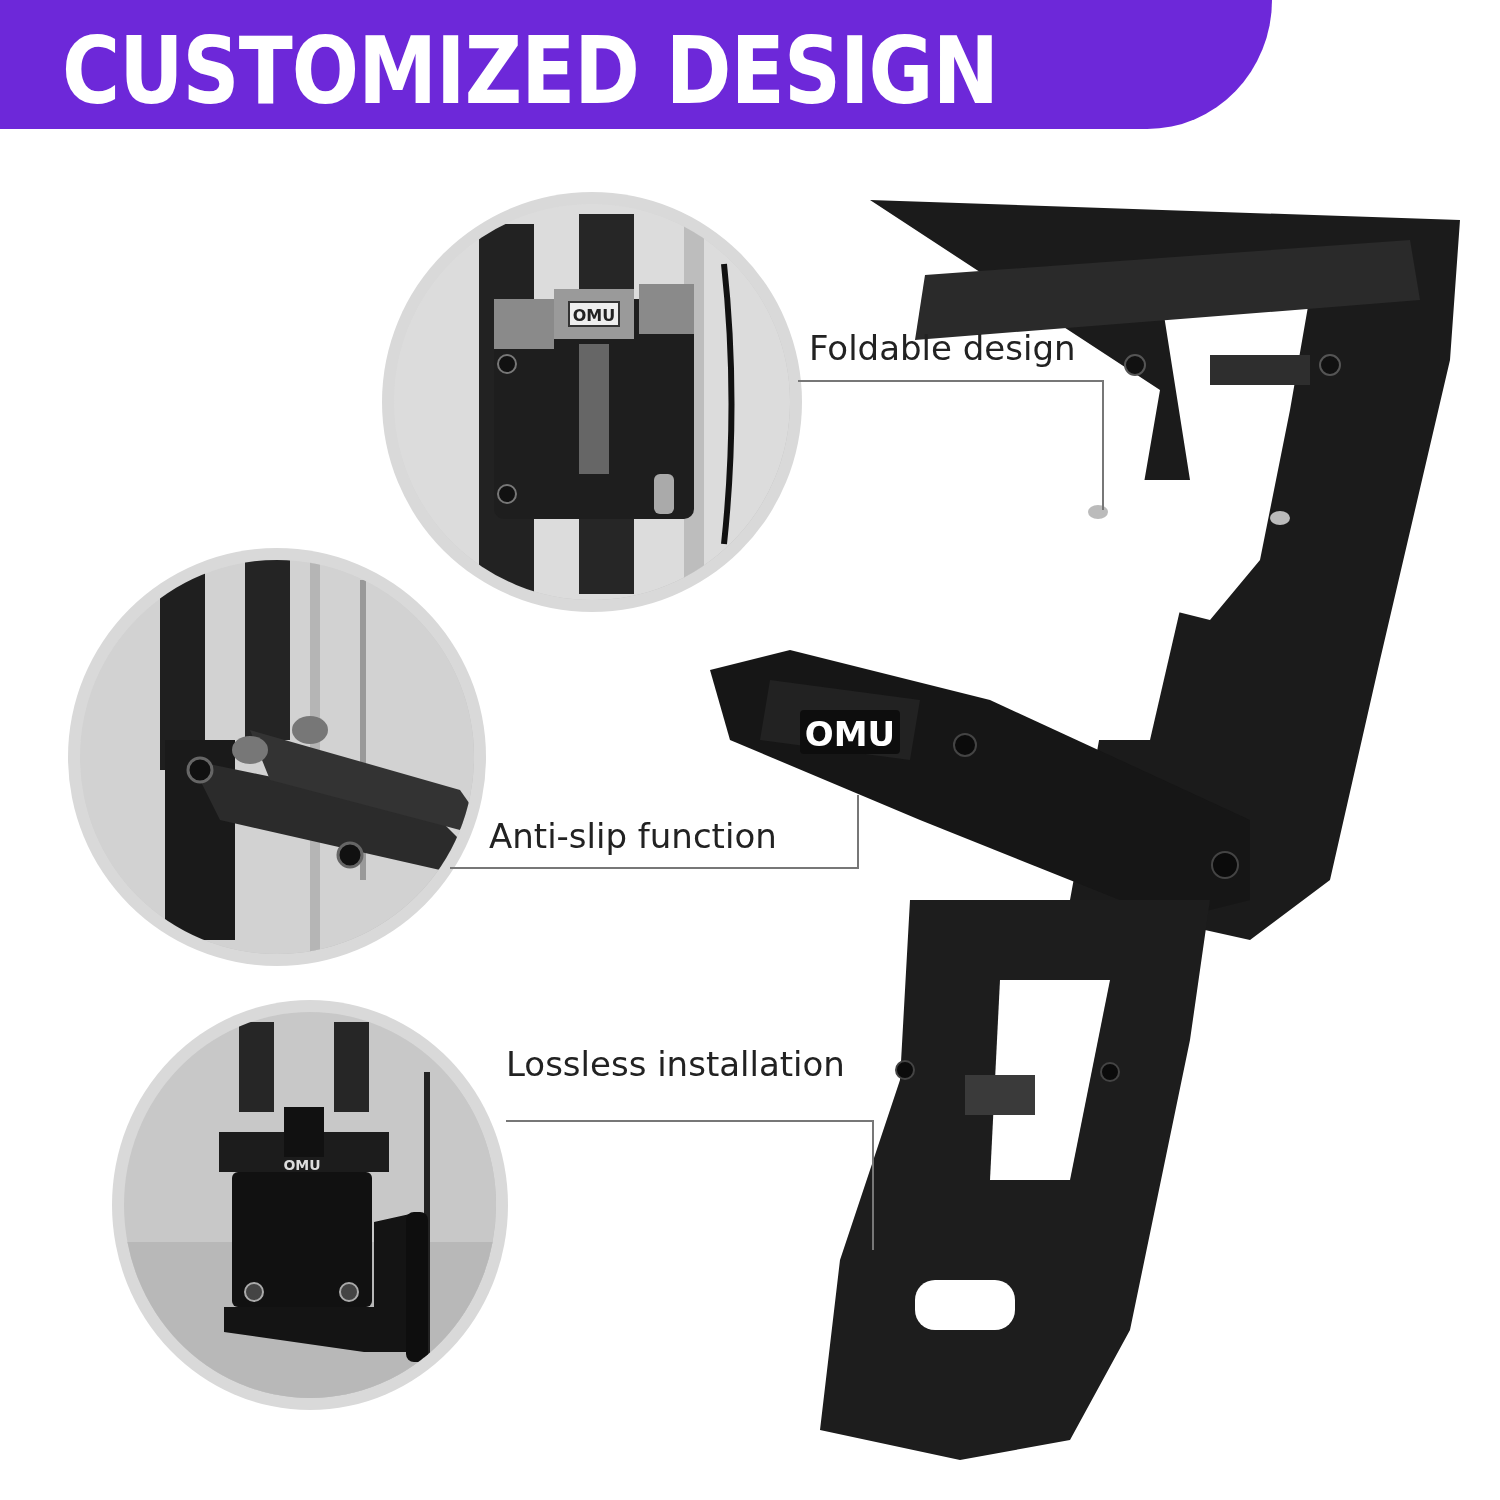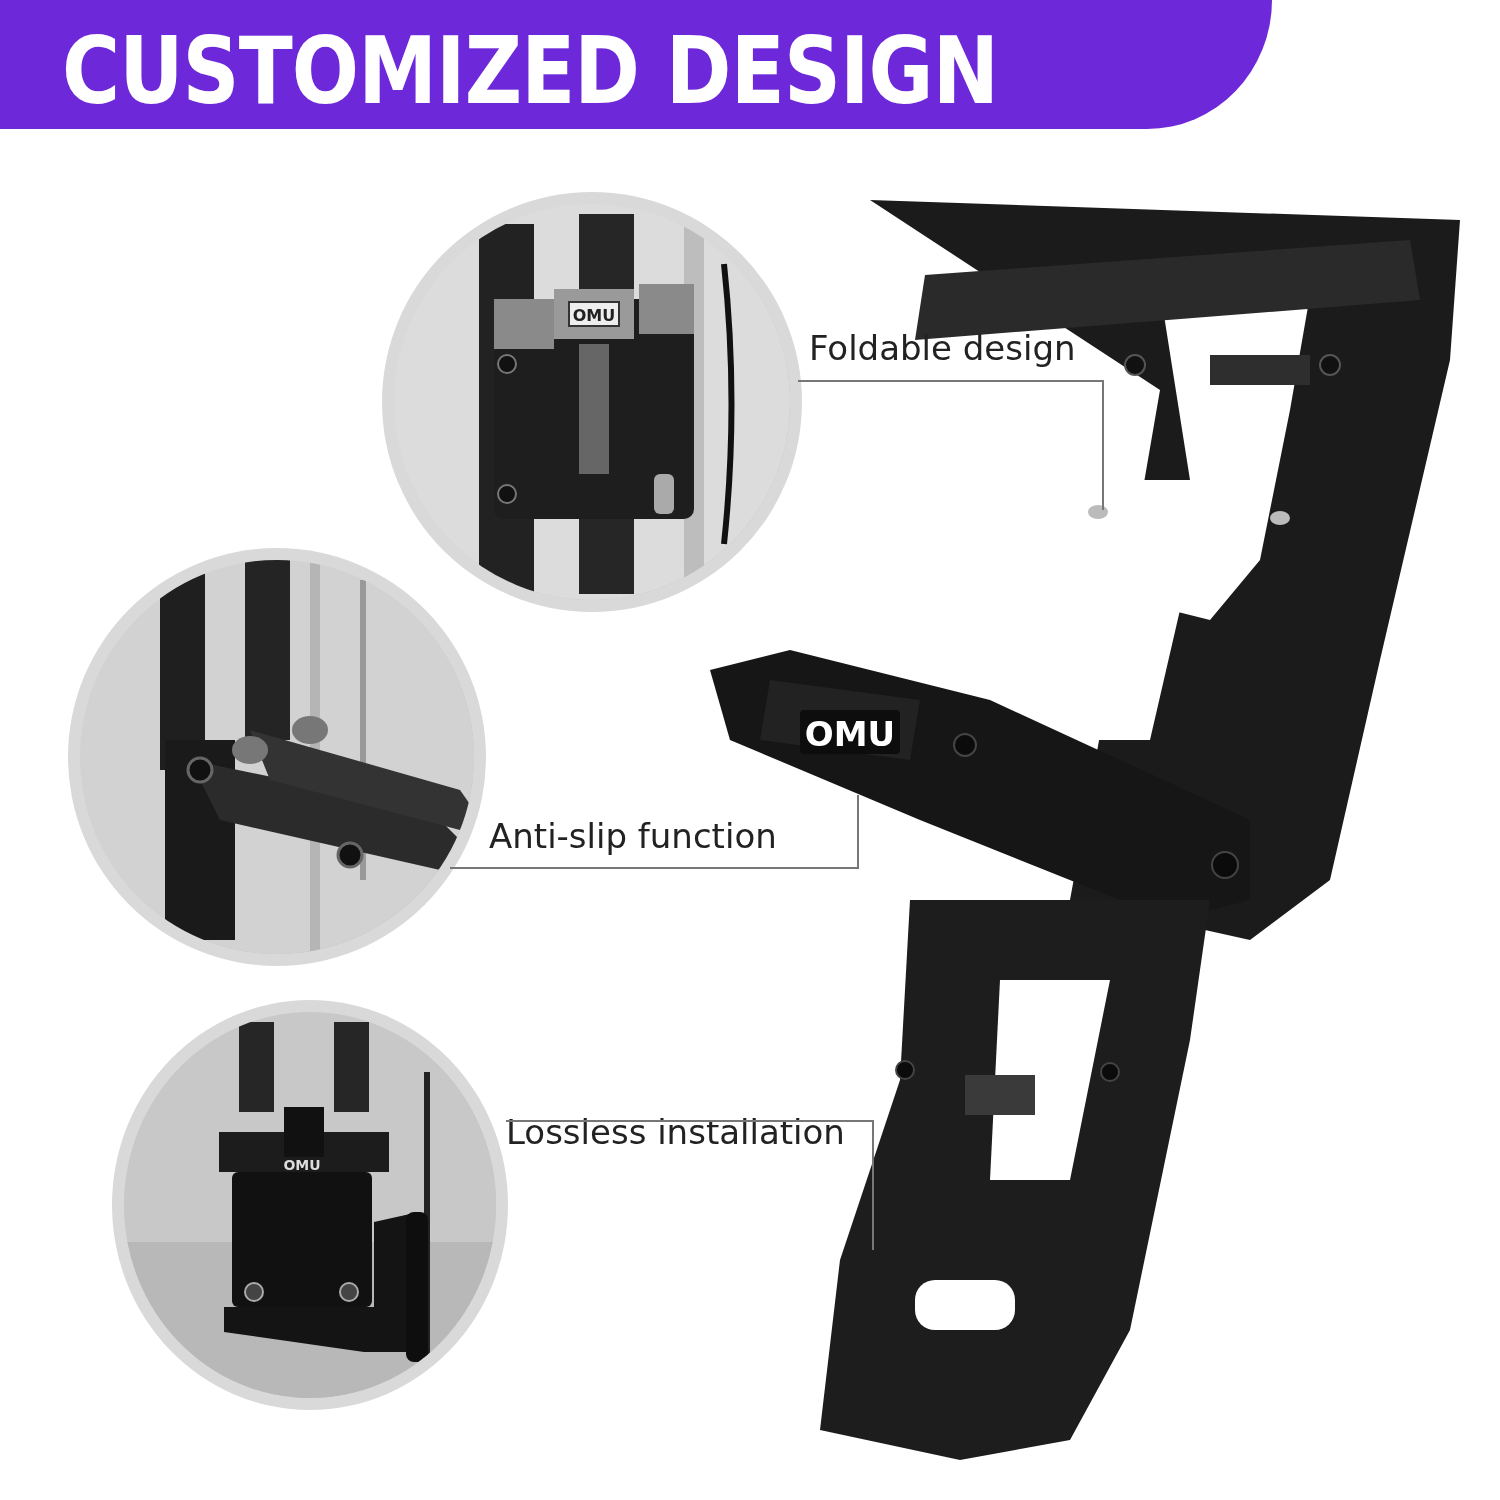--- a/index.html
+++ b/index.html
@@ -118,7 +118,7 @@
 <div class="line" style="left:450px;top:867px;width:409px;height:2px;"></div>
 <div class="line" style="left:857px;top:795px;width:2px;height:74px;"></div>
 
-<div class="callout-label" style="left:506px;top:1112px;">Lossless installation</div>
+<div class="callout-label" style="left:506px;top:1044px;">Lossless installation</div>
 <div class="line" style="left:506px;top:1120px;width:368px;height:2px;"></div>
 <div class="line" style="left:872px;top:1120px;width:2px;height:130px;"></div>
 

